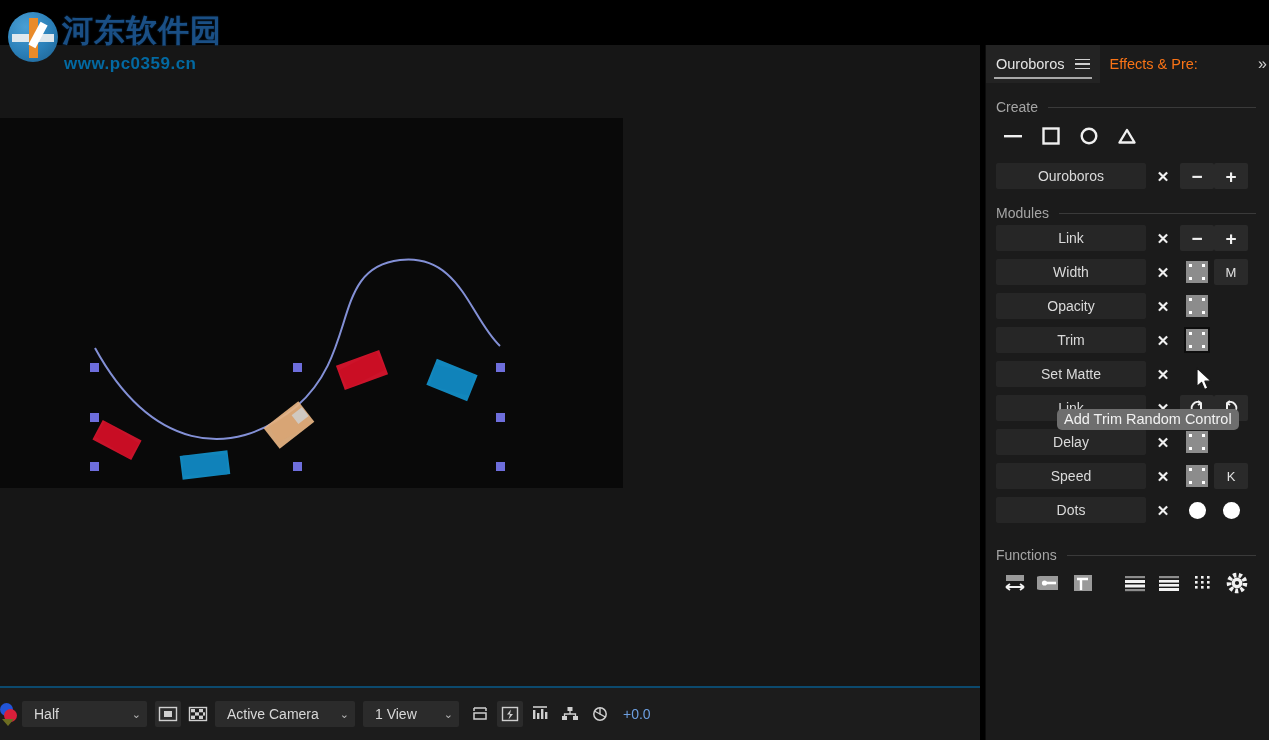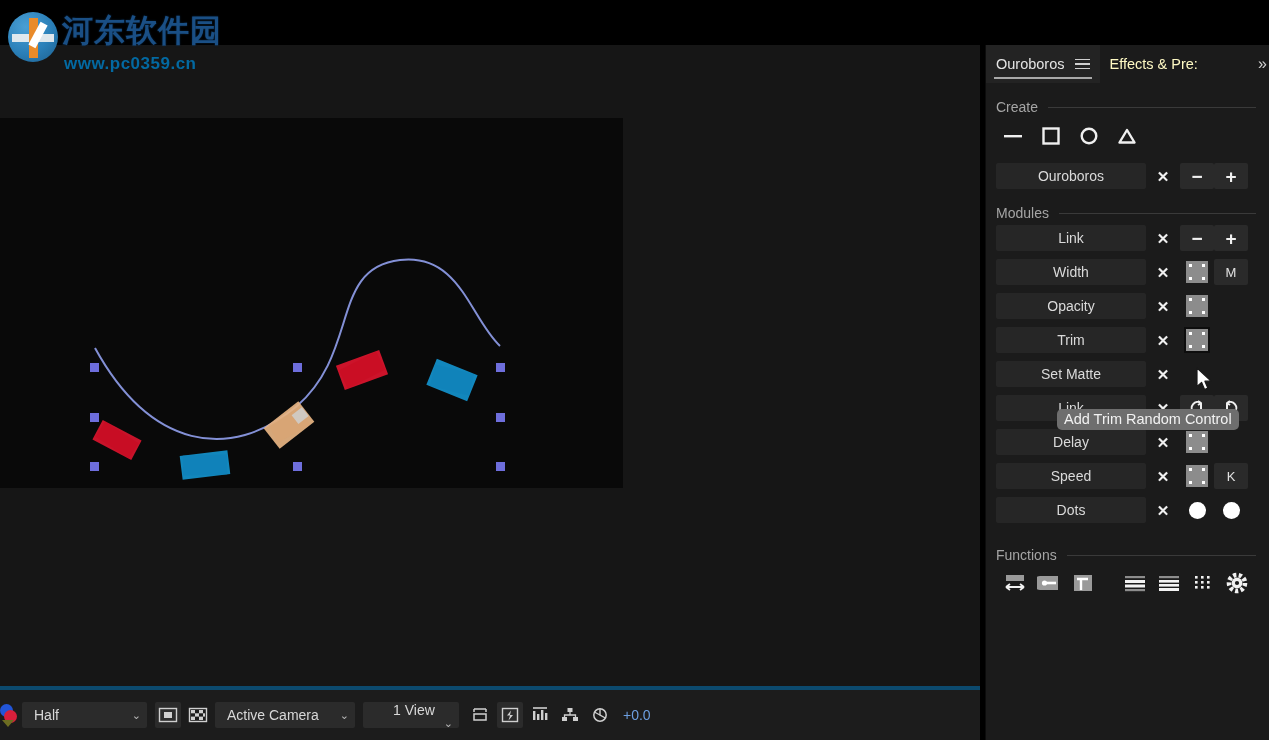--- a/index.html
+++ b/index.html
@@ -220,7 +220,7 @@
     background: #cfcfcf;
     margin: 3px 0;
   }
-  #dock-tab-truncated { color: #fef9c3; }
+  #dock-tab-truncated { color: #f97316; }
   #dock-chevrons {
     margin-left: auto;
     padding-right: 3px;

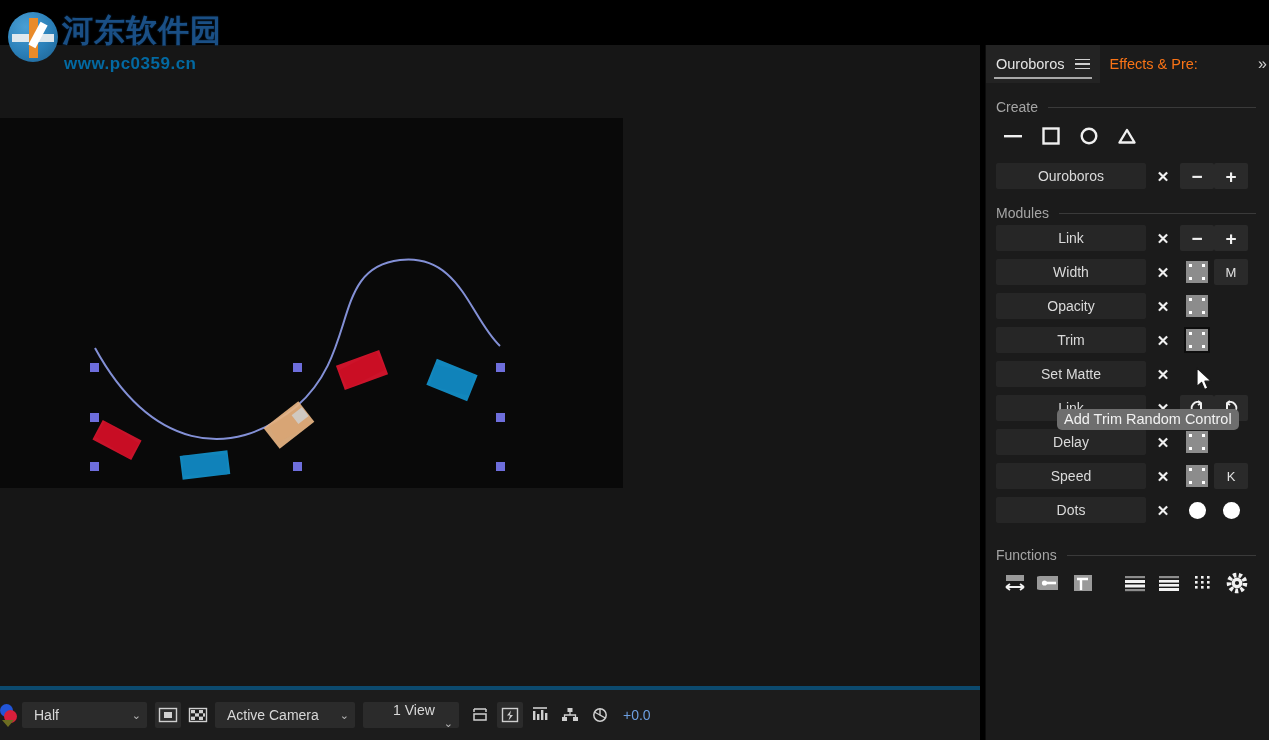--- a/index.html
+++ b/index.html
@@ -104,7 +104,7 @@
     left: 0; top: 641px;
     width: 980px; height: 54px;
     background: #1c1c1c;
-    border-top: 4px solid #0c4a6e;
+    border-top: 2px solid #0c4a6e;
     display: flex;
     align-items: center;
     padding-left: 0px;

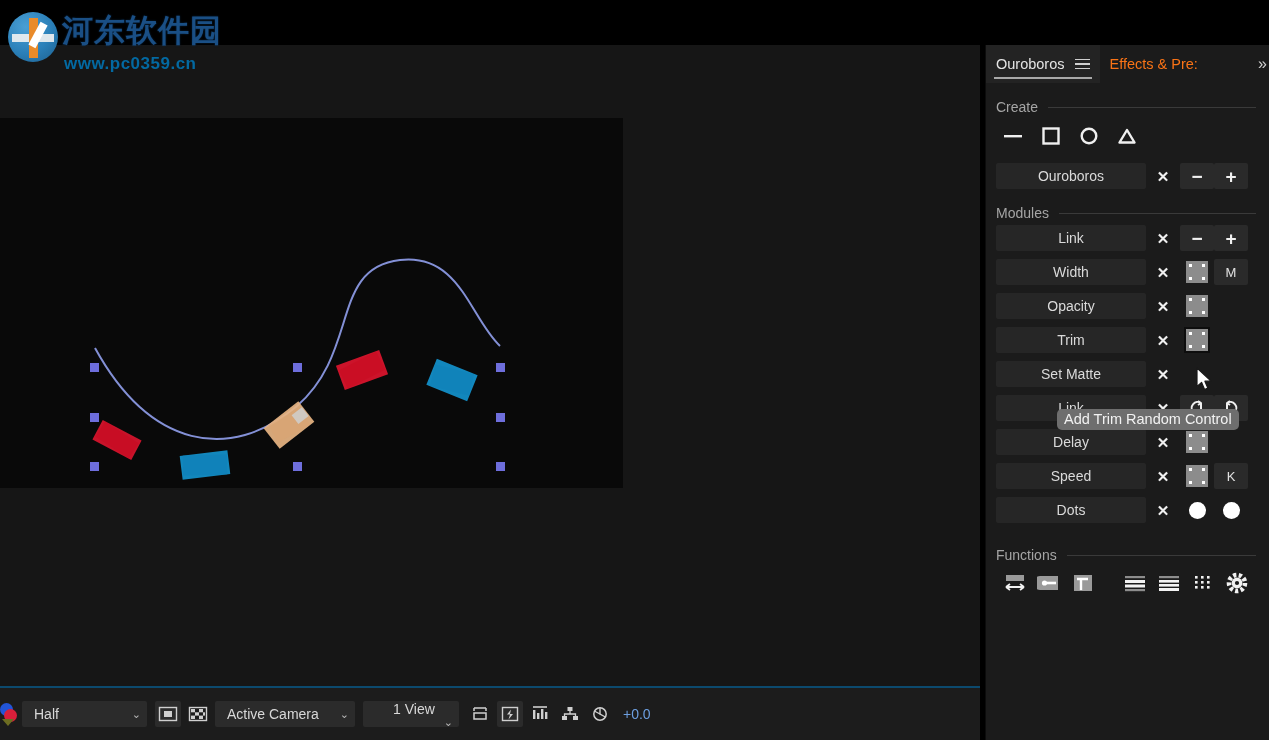--- a/index.html
+++ b/index.html
@@ -155,7 +155,7 @@
   }
   #vb-quality { width: 125px; }
   #vb-camera { width: 140px; }
-  #vb-views  { width: 96px; flex-direction: column; }
+  #vb-views  { width: 96px; }
   .vb-icon {
     width: 26px; height: 26px;
     margin-right: 4px;

